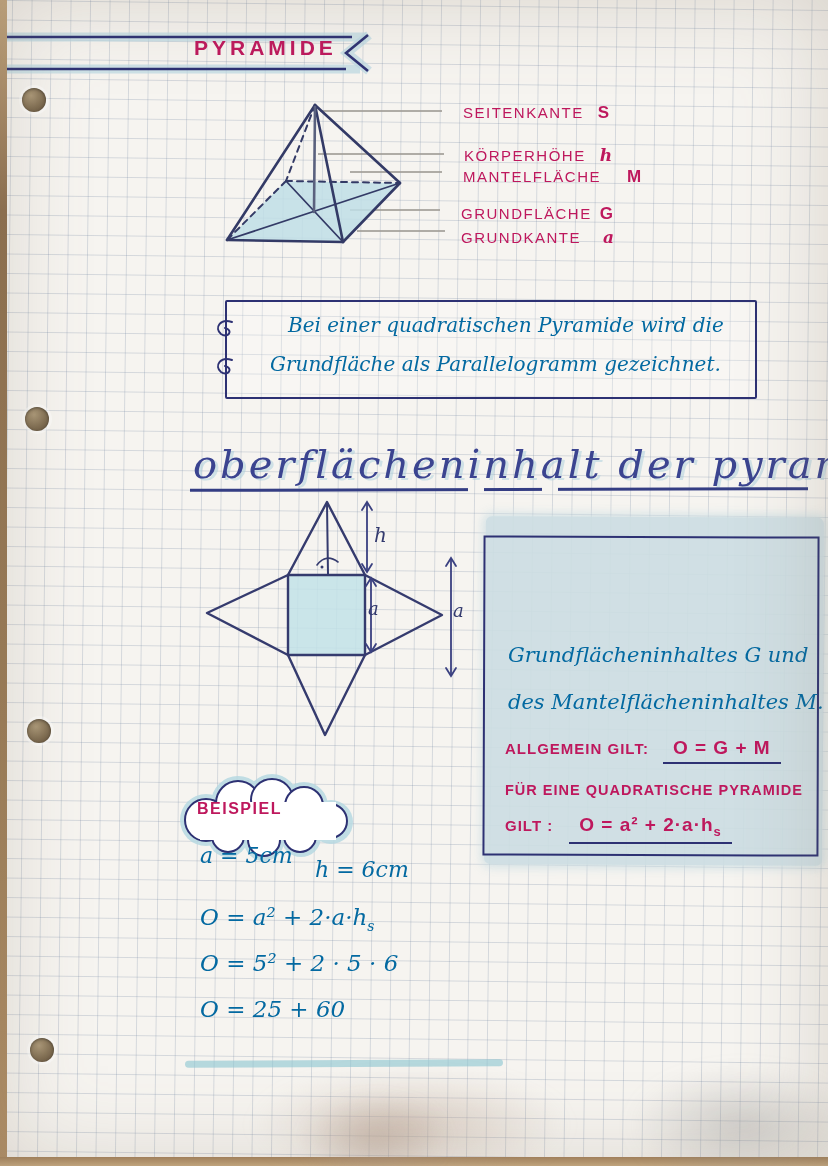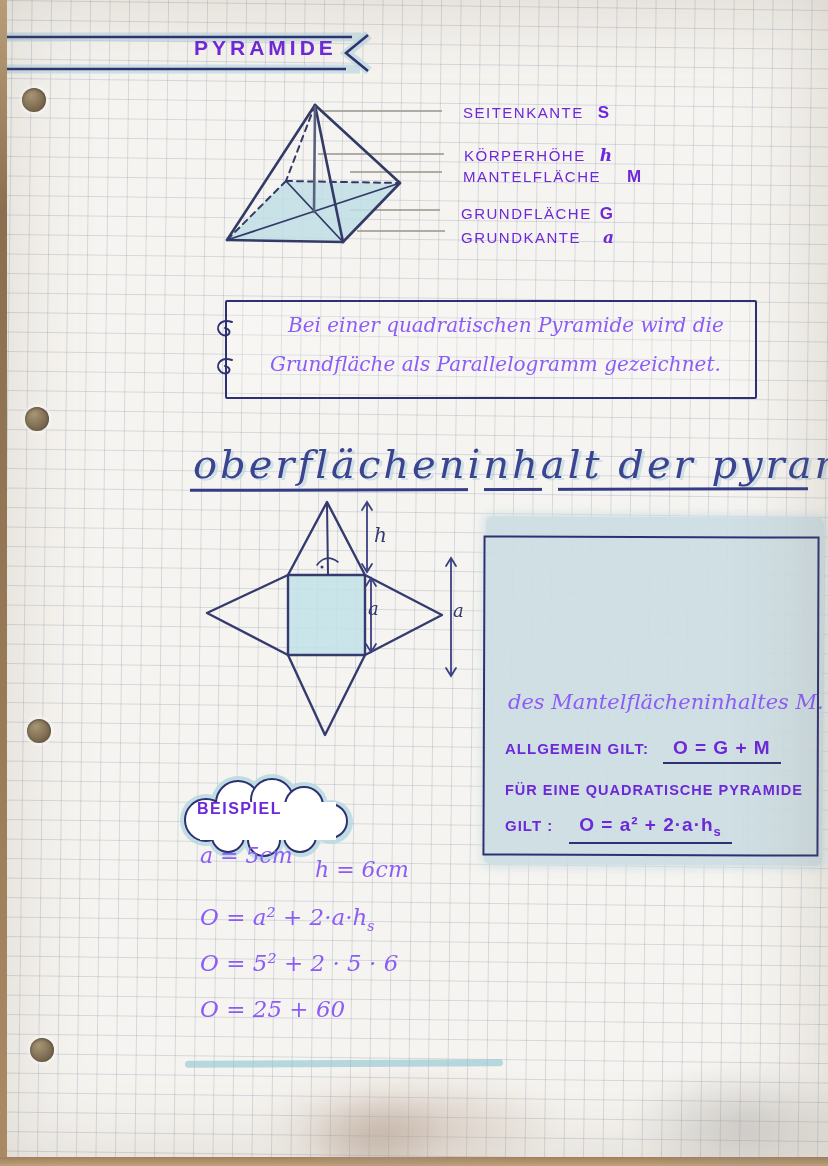--- a/index.html
+++ b/index.html
@@ -20,7 +20,7 @@
         background:radial-gradient(circle at 38% 32%,#ab9878,#7d6b50 60%,#5d4d3a);
         box-shadow:0 0 0 3px rgba(255,255,255,.45), inset 0 1px 3px rgba(0,0,0,.4);}
   .abs{position:absolute;z-index:10;}
-  .print{font-family:"Liberation Sans",sans-serif;color:#6d28d9;}
+  .print{font-family:"Liberation Sans",sans-serif;color:#be185d;}
   .script{font-family:"DejaVu Serif",serif;font-style:italic;color:#8b5cf6;}
   .ptr{position:absolute;height:2px;background:#a29f99;opacity:.85;z-index:9;}
   .figlabel{position:absolute;z-index:10;font-size:15px;letter-spacing:1.5px;white-space:nowrap;}

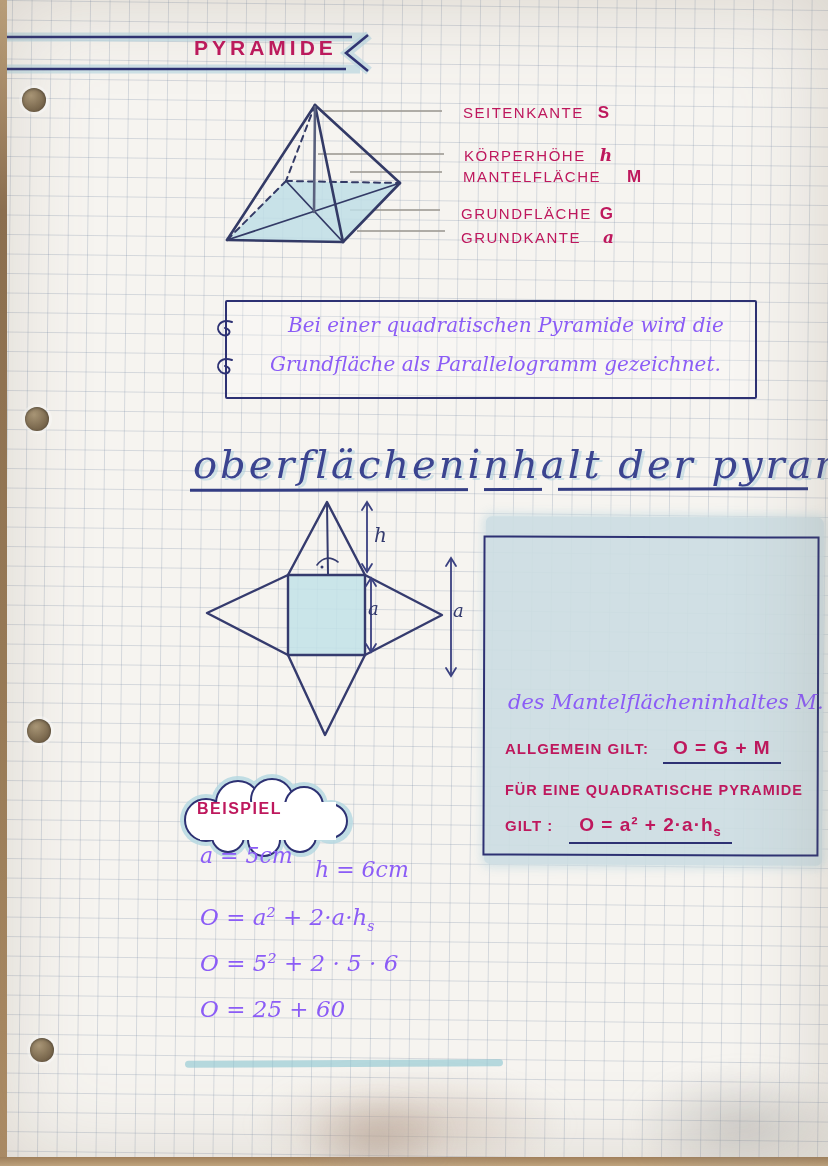--- a/index.html
+++ b/index.html
@@ -21,7 +21,7 @@
         box-shadow:0 0 0 3px rgba(255,255,255,.45), inset 0 1px 3px rgba(0,0,0,.4);}
   .abs{position:absolute;z-index:10;}
   .print{font-family:"Liberation Sans",sans-serif;color:#be185d;}
-  .script{font-family:"DejaVu Serif",serif;font-style:italic;color:#8b5cf6;}
+  .script{font-family:"DejaVu Serif",serif;font-style:italic;color:#0369a1;}
   .ptr{position:absolute;height:2px;background:#a29f99;opacity:.85;z-index:9;}
   .figlabel{position:absolute;z-index:10;font-size:15px;letter-spacing:1.5px;white-space:nowrap;}
   .figlabel .sym{margin-left:14px;font-size:17px;font-weight:600;}

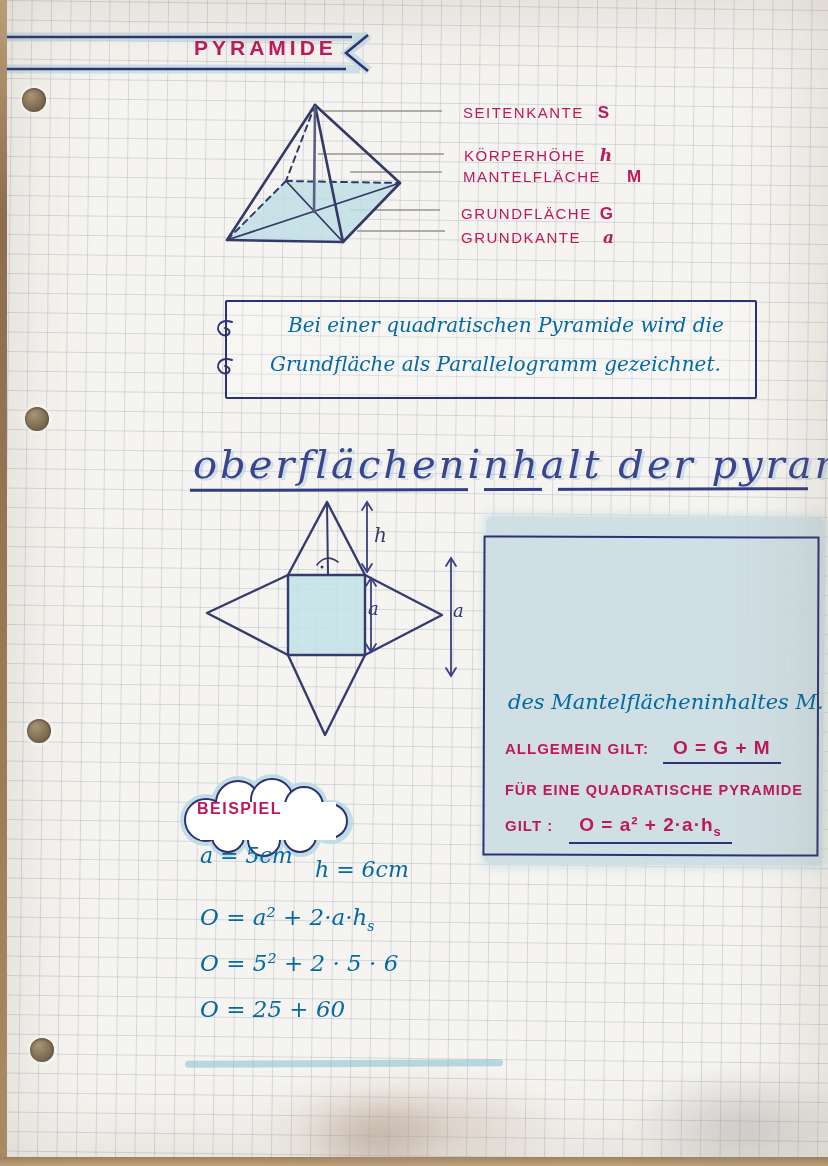--- a/index.html
+++ b/index.html
@@ -158,6 +158,7 @@
 
   <div class="infobox-fill"></div>
   <div class="infobox-border"></div>
+  <div class="infobox-line script" style="top:643px">Grundflächeninhaltes G und</div>
   <div class="infobox-line script" style="top:690px">des Mantelflächeninhaltes M.</div>
   <div class="abs print" style="left:505px;top:737px;z-index:11;white-space:nowrap">
     <span class="smallcaps">ALLGEMEIN GILT:</span><span class="formula">O = G + M</span>

